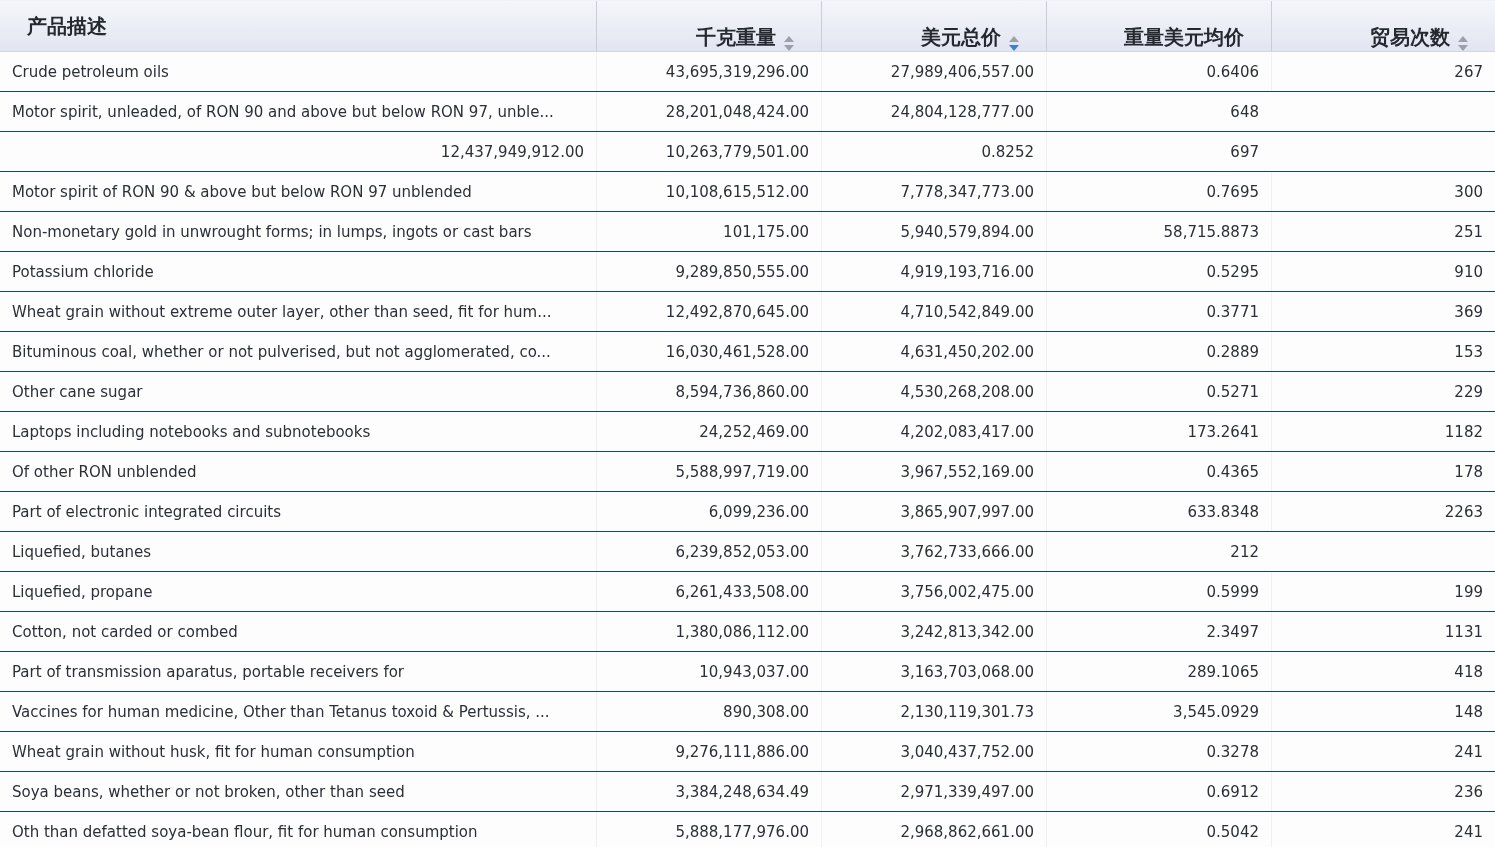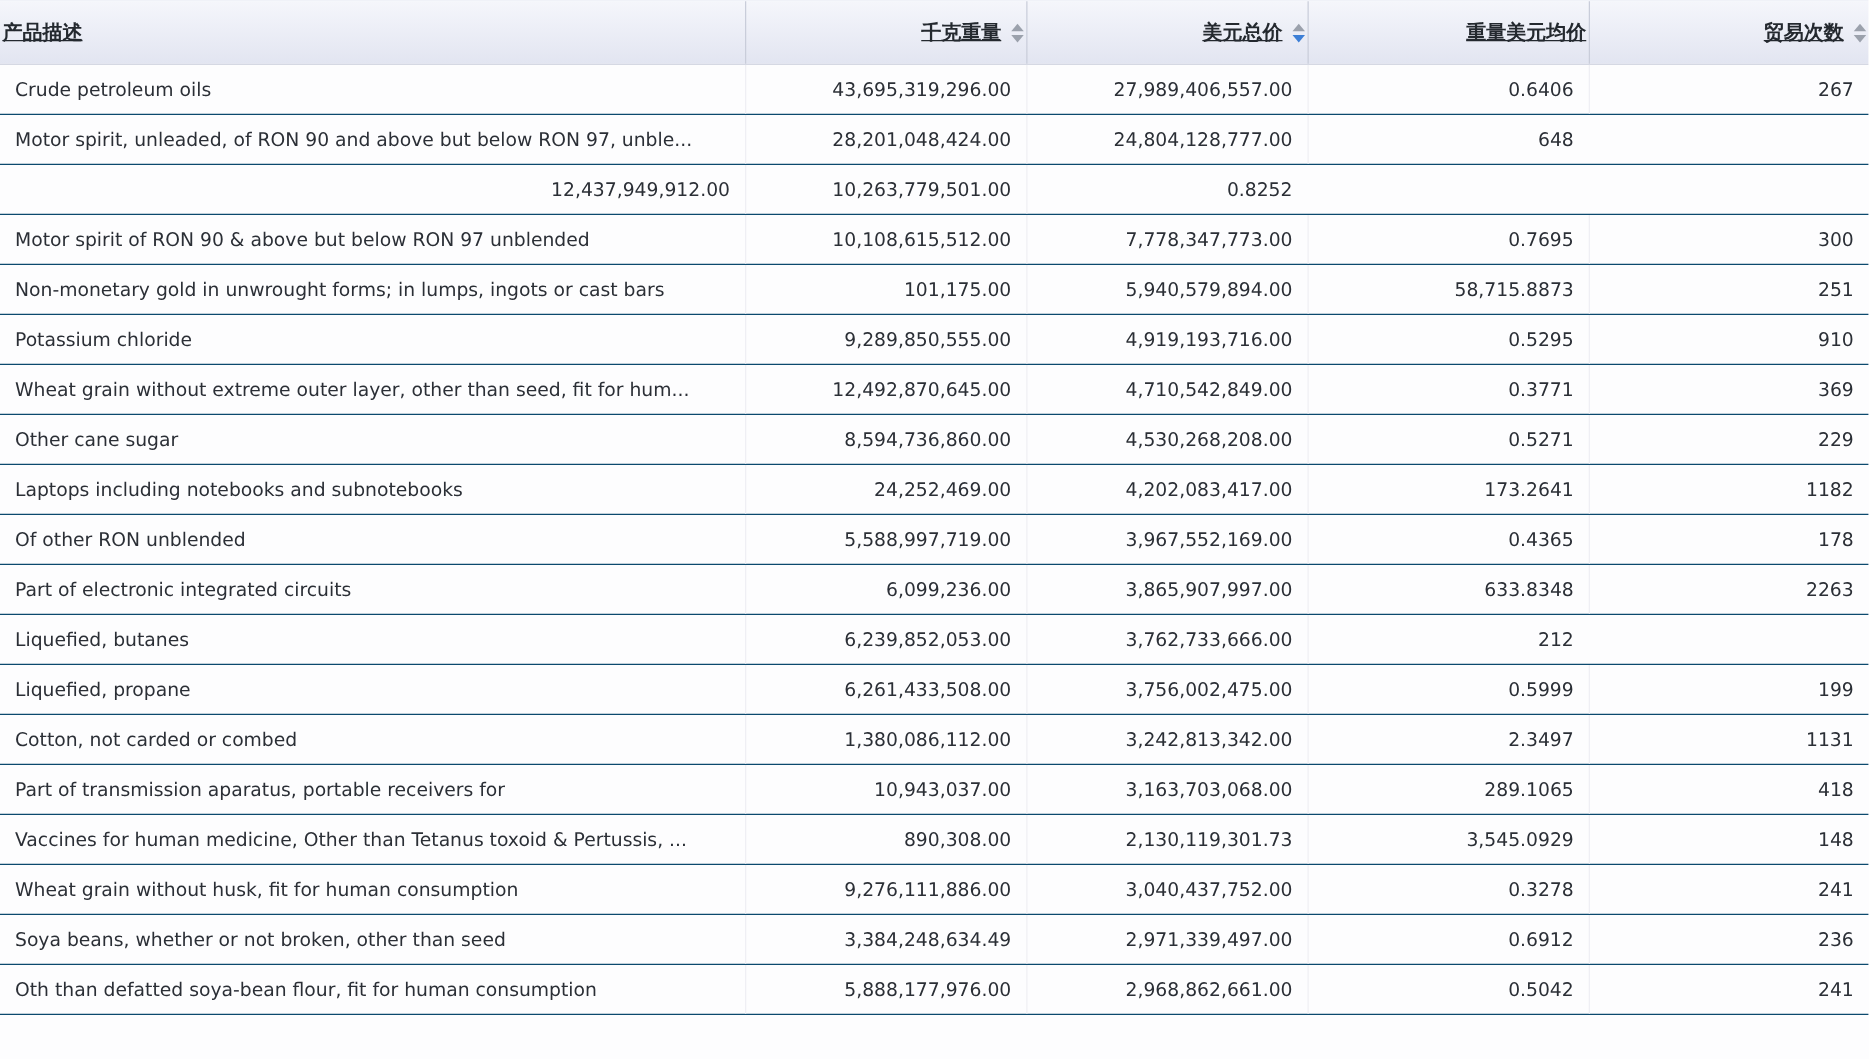--- a/index.html
+++ b/index.html
@@ -25,14 +25,13 @@
     display: flex;
     align-items: center;
     height: 100%;
-    padding: 0 2px;
-    font-size: 16px;
+    padding: 0 27px;
+    font-size: 20px;
     font-weight: bold;
     color: var(--text);
     overflow: hidden;
     white-space: nowrap;
     cursor: pointer;
-    text-decoration: underline;
   }
   .hcell + .hcell { border-left: 1px solid #c9cdda; }
   .hcell.right { justify-content: flex-end; }

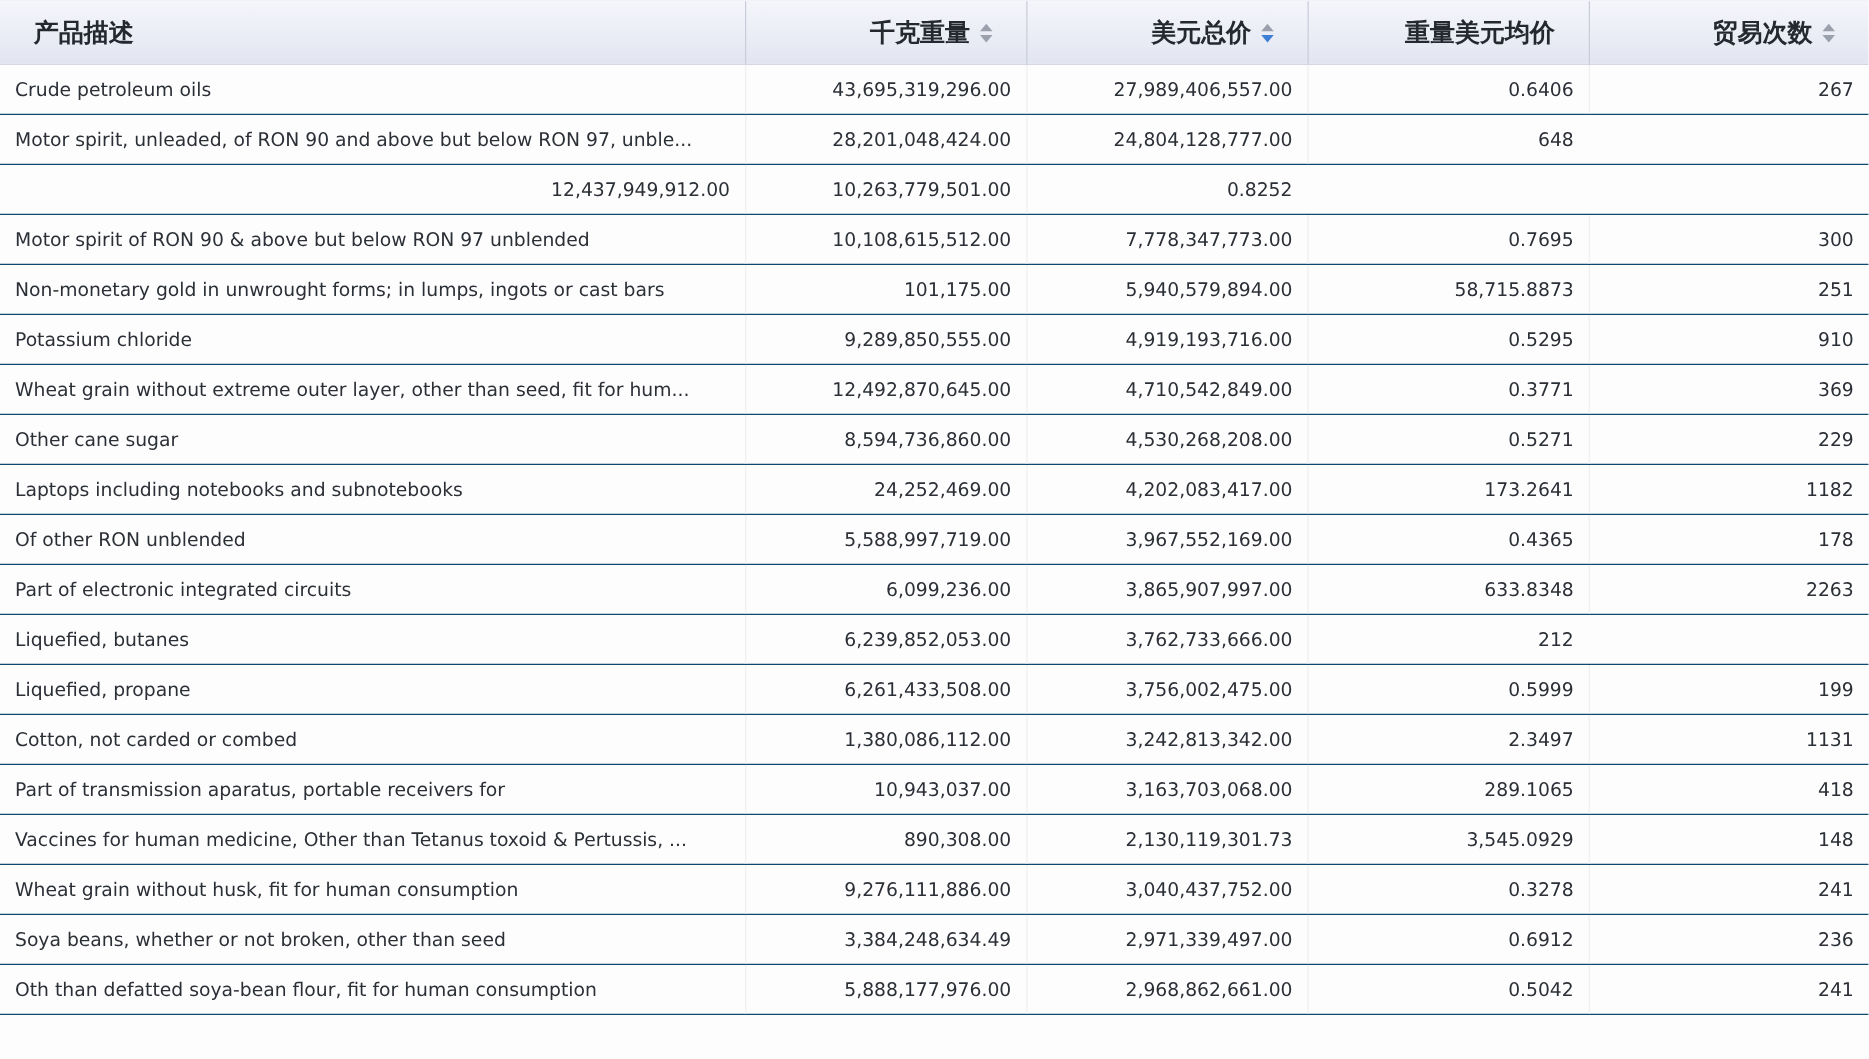--- a/index.html
+++ b/index.html
@@ -34,7 +34,7 @@
     cursor: pointer;
   }
   .hcell + .hcell { border-left: 1px solid #c9cdda; }
-  .hcell.right { justify-content: flex-end; }
+  .hcell.right { justify-content: flex-end; align-items: flex-end; }
   .sort {
     display: inline-flex;
     flex-direction: column;

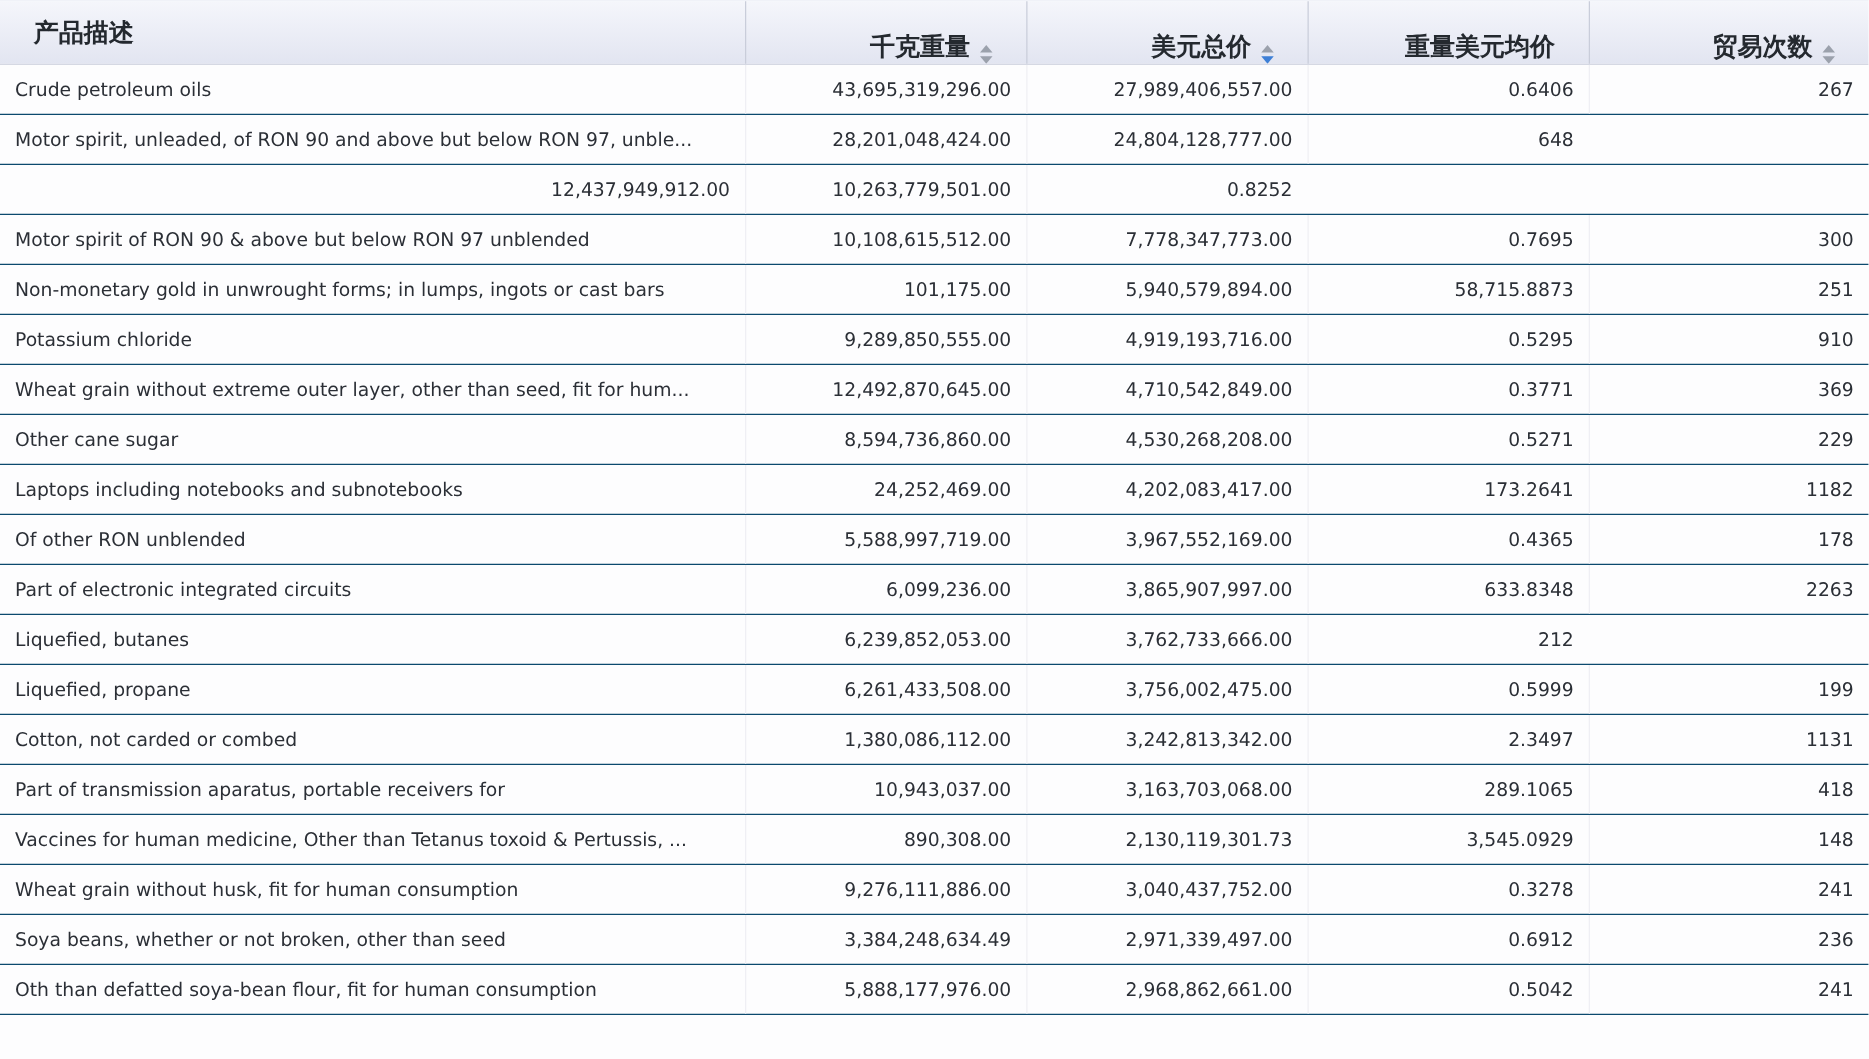--- a/index.html
+++ b/index.html
@@ -125,6 +125,7 @@
         <div class="tcell right">12,437,949,912.00</div>
         <div class="tcell right">10,263,779,501.00</div>
         <div class="tcell right">0.8252</div>
+        <div class="tcell right">697</div>
       </div>
       <div class="trow">
         <div class="tcell">Motor spirit of RON 90 &amp; above but below RON 97 unblended</div>

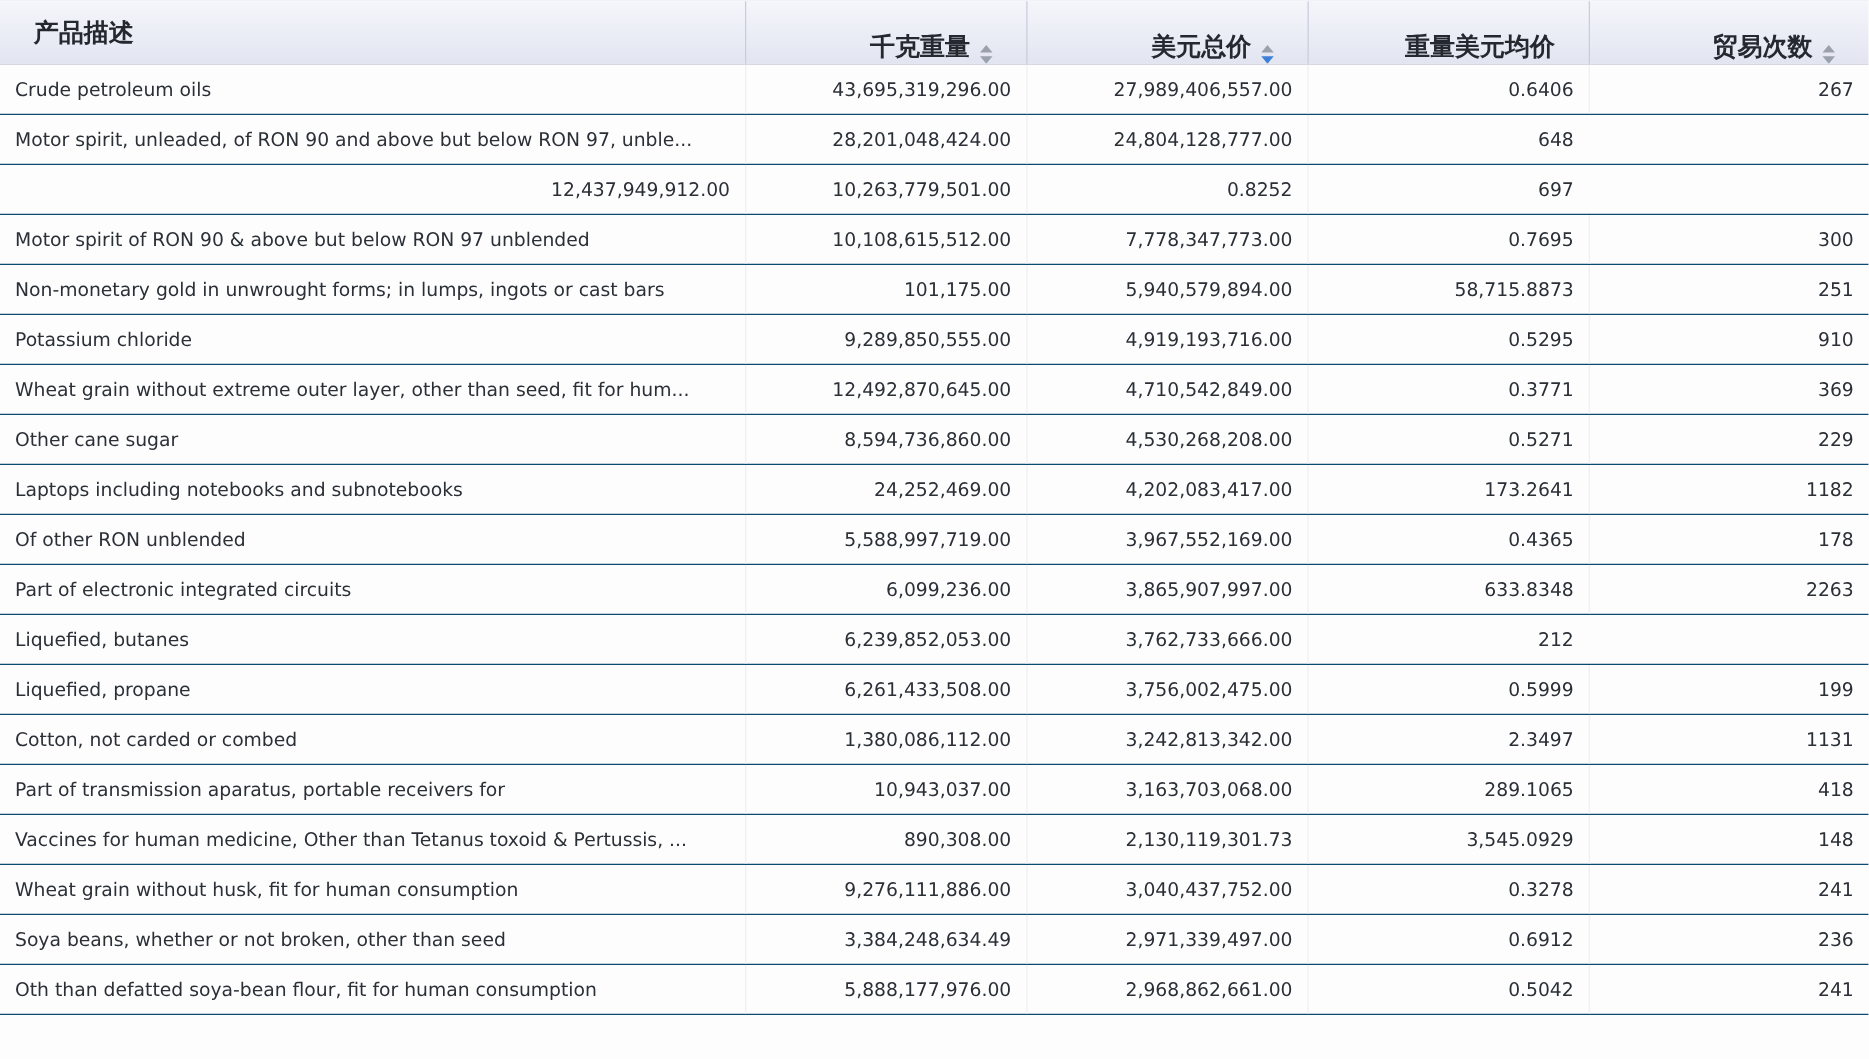--- a/index.html
+++ b/index.html
@@ -156,6 +156,13 @@
         <div class="tcell right">369</div>
       </div>
       <div class="trow">
+        <div class="tcell">Bituminous coal, whether or not pulverised, but not agglomerated, co...</div>
+        <div class="tcell right">16,030,461,528.00</div>
+        <div class="tcell right">4,631,450,202.00</div>
+        <div class="tcell right">0.2889</div>
+        <div class="tcell right">153</div>
+      </div>
+      <div class="trow">
         <div class="tcell">Other cane sugar</div>
         <div class="tcell right">8,594,736,860.00</div>
         <div class="tcell right">4,530,268,208.00</div>

